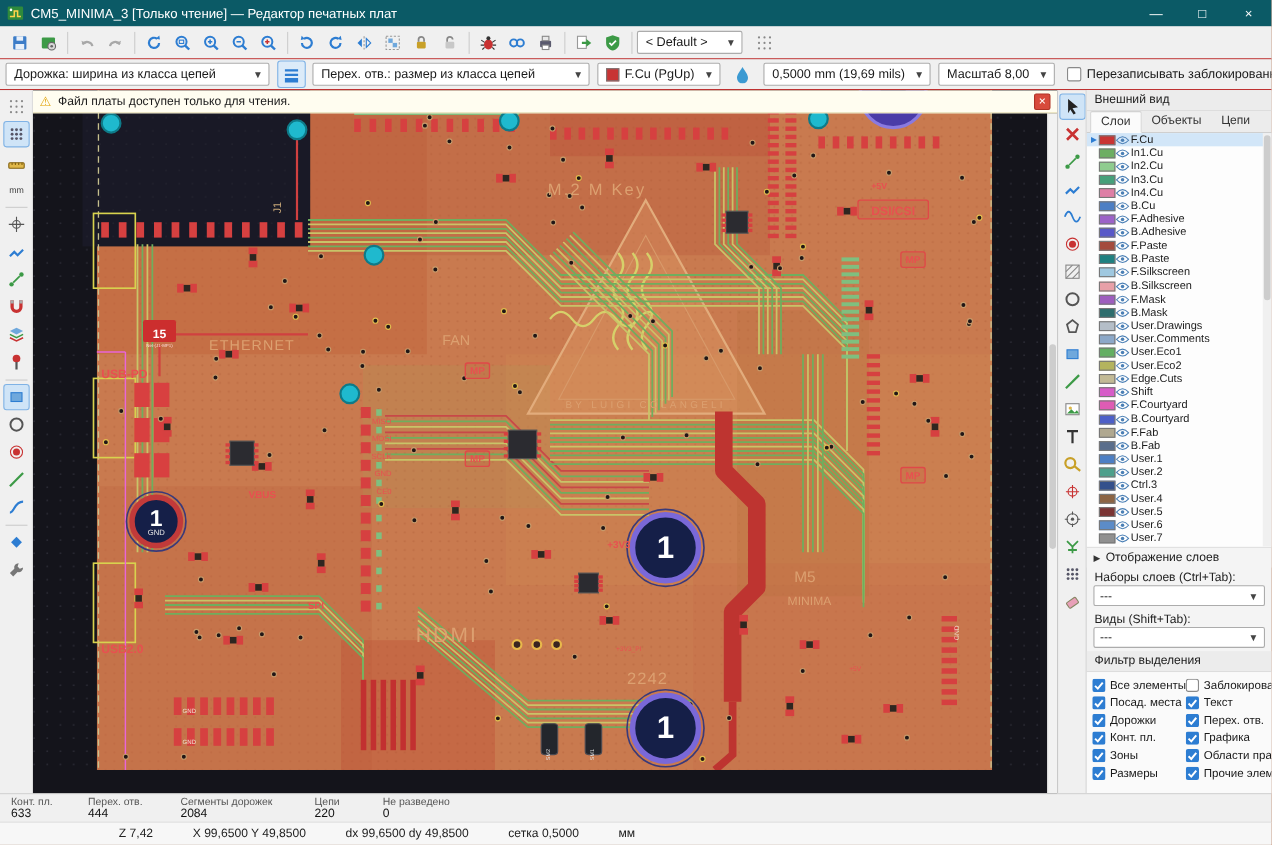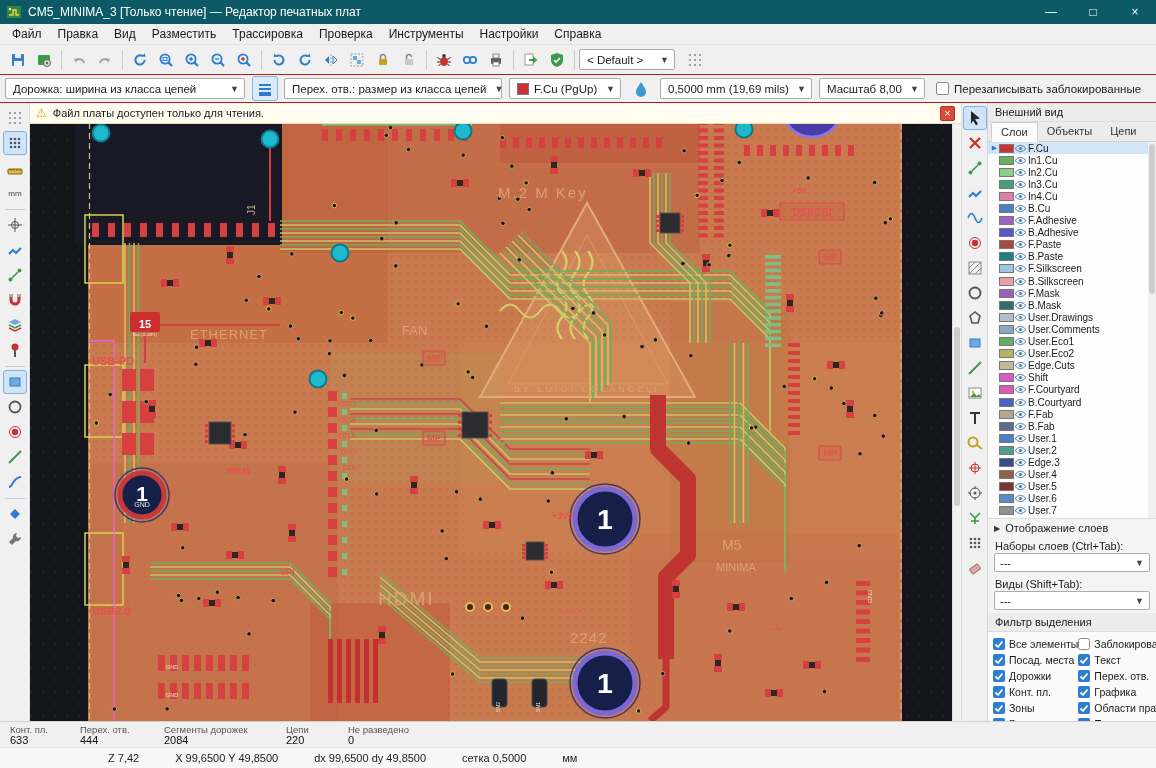--- a/index.html
+++ b/index.html
@@ -89,17 +89,6 @@
     </div>
   </div>
 
-  <div class="menubar" id="menubar">
-      <div class="menu-item">Файл</div>
-      <div class="menu-item">Правка</div>
-      <div class="menu-item">Вид</div>
-      <div class="menu-item">Разместить</div>
-      <div class="menu-item">Трассировка</div>
-      <div class="menu-item">Проверка</div>
-      <div class="menu-item">Инструменты</div>
-      <div class="menu-item">Настройки</div>
-      <div class="menu-item">Справка</div>
-    </div>
 
   <div class="toolbar" id="toolbar1">
       <div class="tbtn">

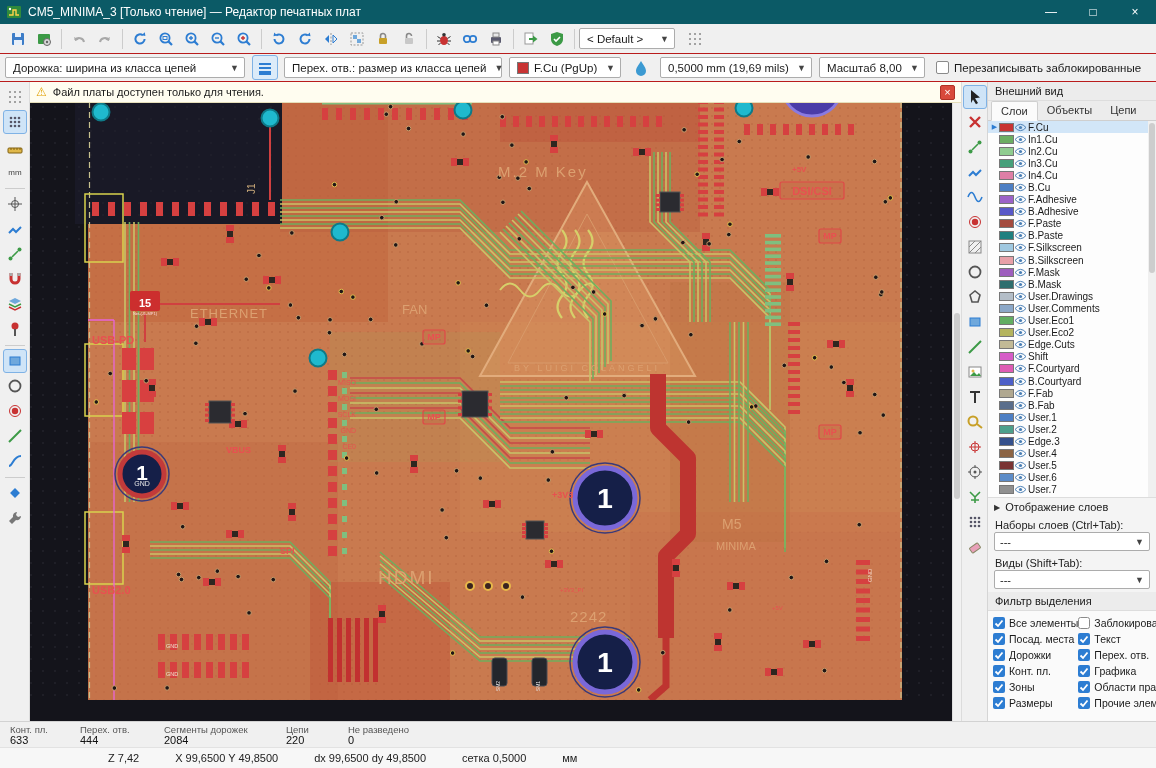--- a/index.html
+++ b/index.html
@@ -261,7 +261,7 @@
           <path d="M2 13h12" stroke="#2d7dd2" stroke-width="4"></path>
         </svg>
     </div>
-    <div class="combo" style="width:218px;margin-left:6px">
+    <div class="combo" style="width:252px;margin-left:6px">
       <span>Перех. отв.: размер из класса цепей</span>
         <span class="dd">▼</span>
     </div>

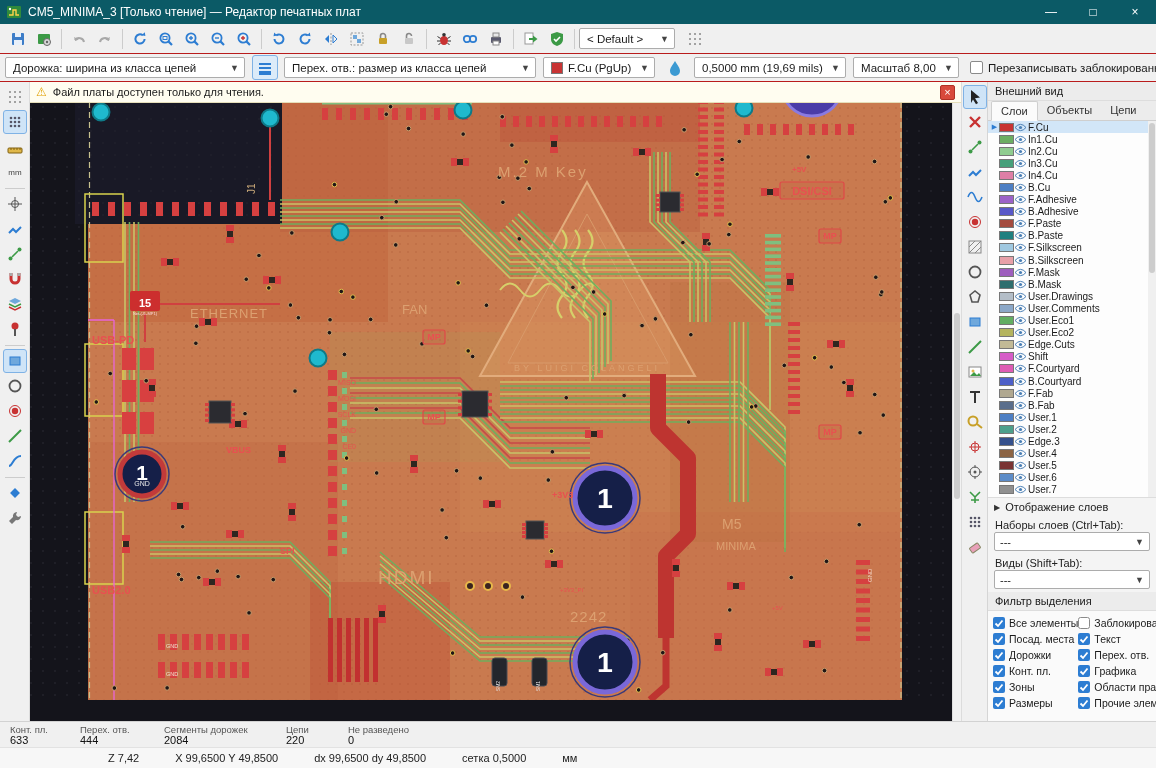--- a/index.html
+++ b/index.html
@@ -1489,7 +1489,7 @@
                 <circle cx="6.5" cy="4.5" r="1.6" fill="#4a7fb5"></circle>
               </svg>
             </span>
-            <span class="lname">Edge.3</span>
+            <span class="lname">Ctrl.3</span>
           </div>
           <div class="layer-row">
             <span class="larrow"></span>

